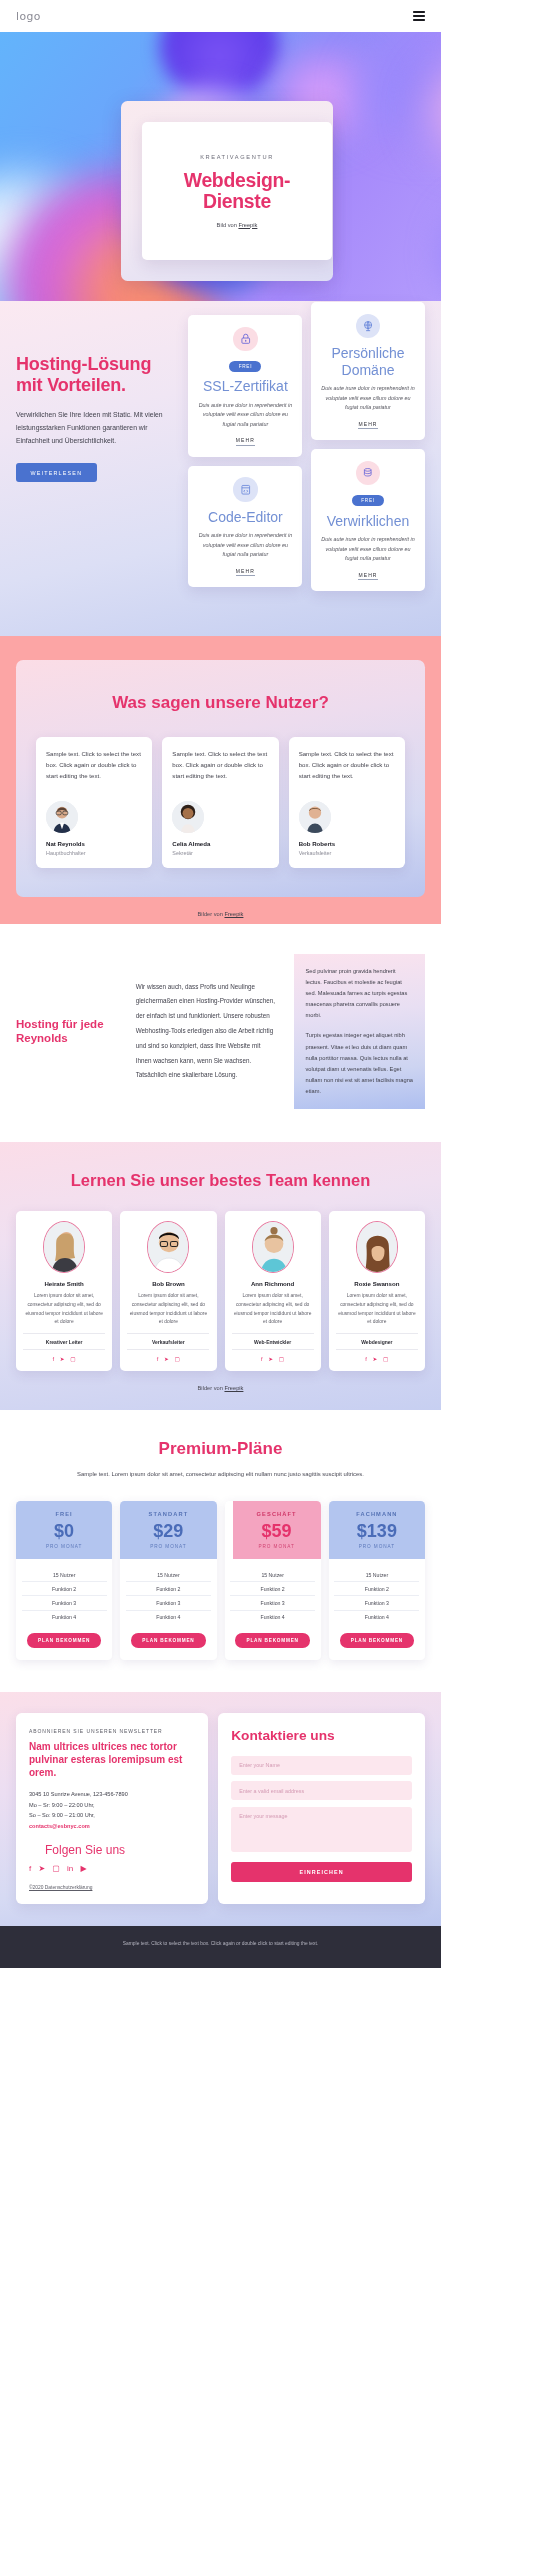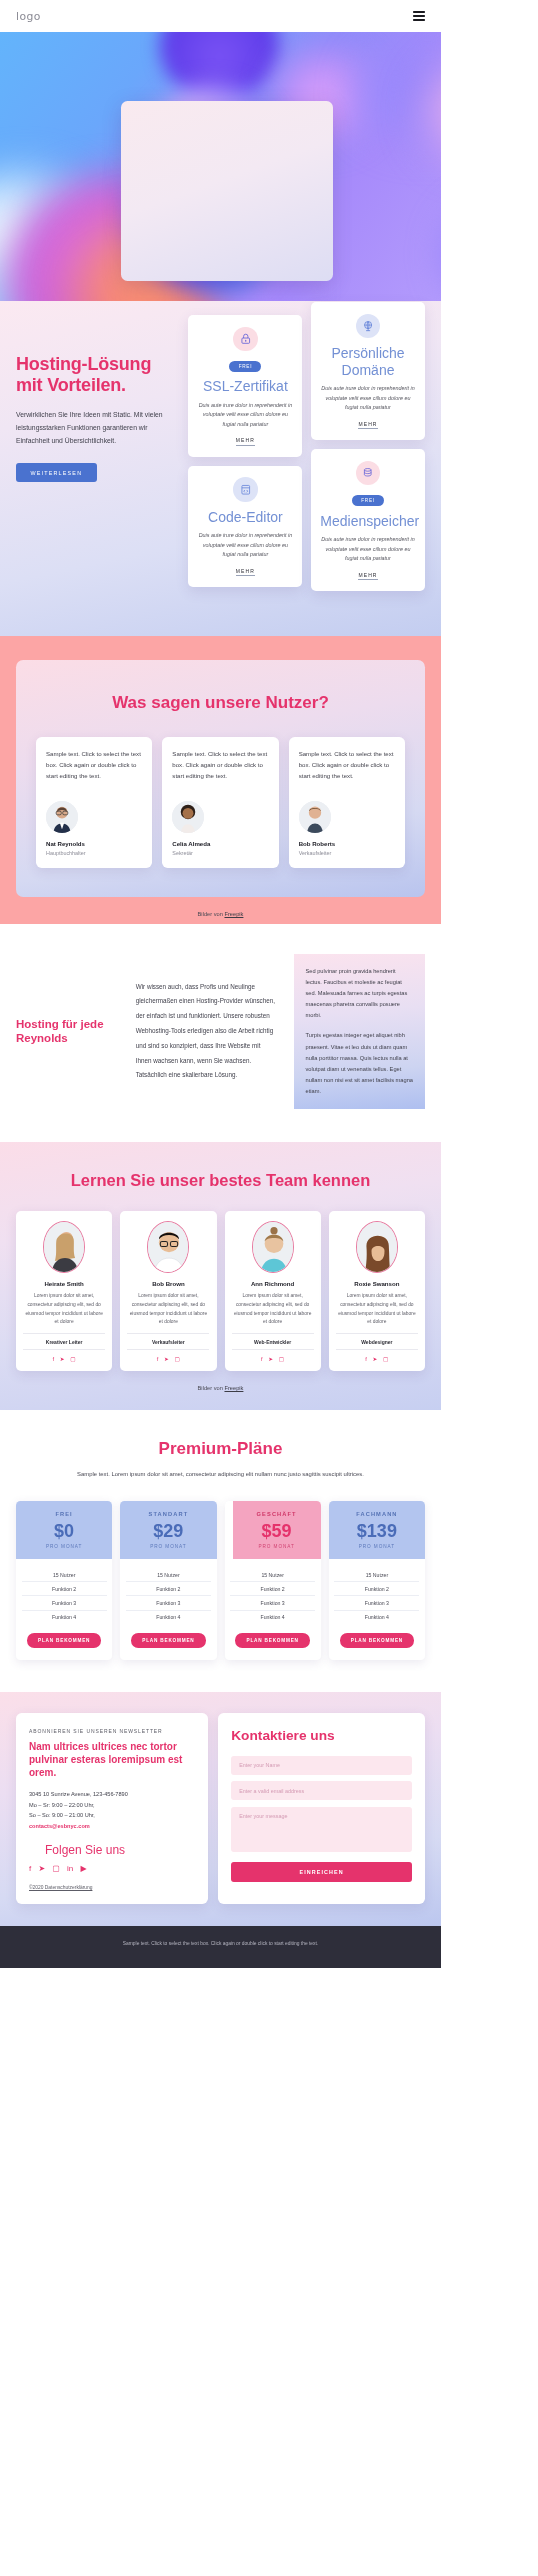--- a/index.html
+++ b/index.html
@@ -308,6 +308,16 @@
     <div class="blob b10"></div>
     <div class="blob b4"></div>
     <div class="hero-outer"></div>
+    <div class="hero-card">
+      <div class="kicker">KREATIVAGENTUR</div>
+      <div class="hero-title">
+        <span>Webdesign-</span><br>
+        <span>Dienste</span>
+      </div>
+      <div class="credit">
+        <span>Bild von </span><a href="#">Freepik</a>
+      </div>
+    </div>
   </div>
 
   <div class="hosting">

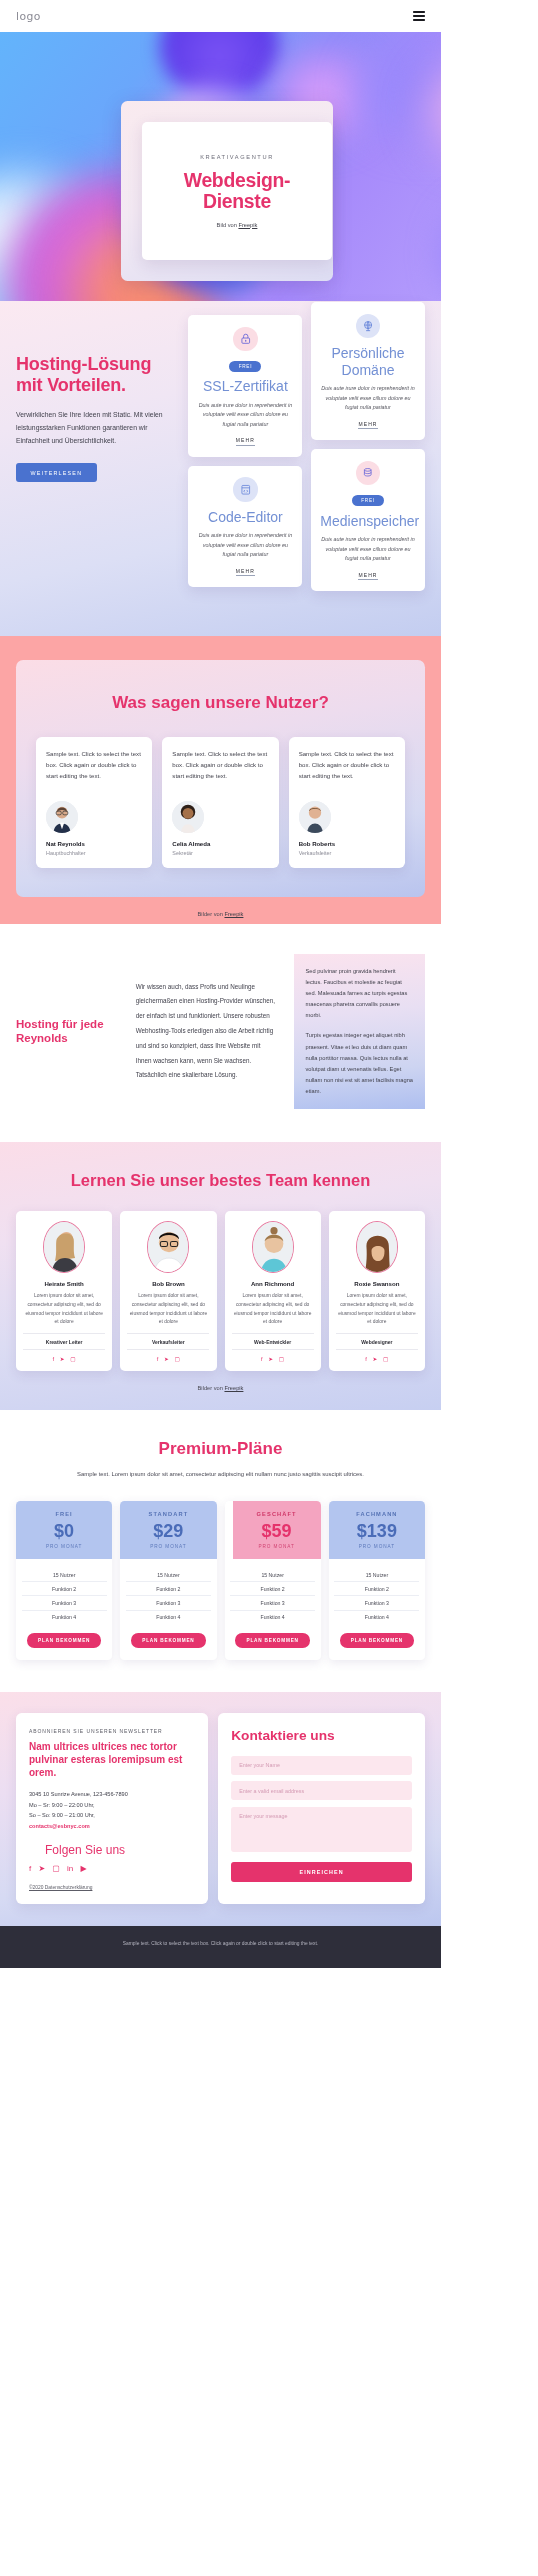--- a/index.html
+++ b/index.html
@@ -380,7 +380,7 @@
             </svg>
           </div>
           <div class="badge-free">FREI</div>
-          <div class="svc-title">Medienspeicher</div>
+          <div class="svc-title">Verwirklichen</div>
           <div class="svc-desc">Duis aute irure dolor in reprehenderit in voluptate velit esse cillum dolore eu fugiat nulla pariatur</div>
           <span class="svc-more">MEHR</span>
         </div>

